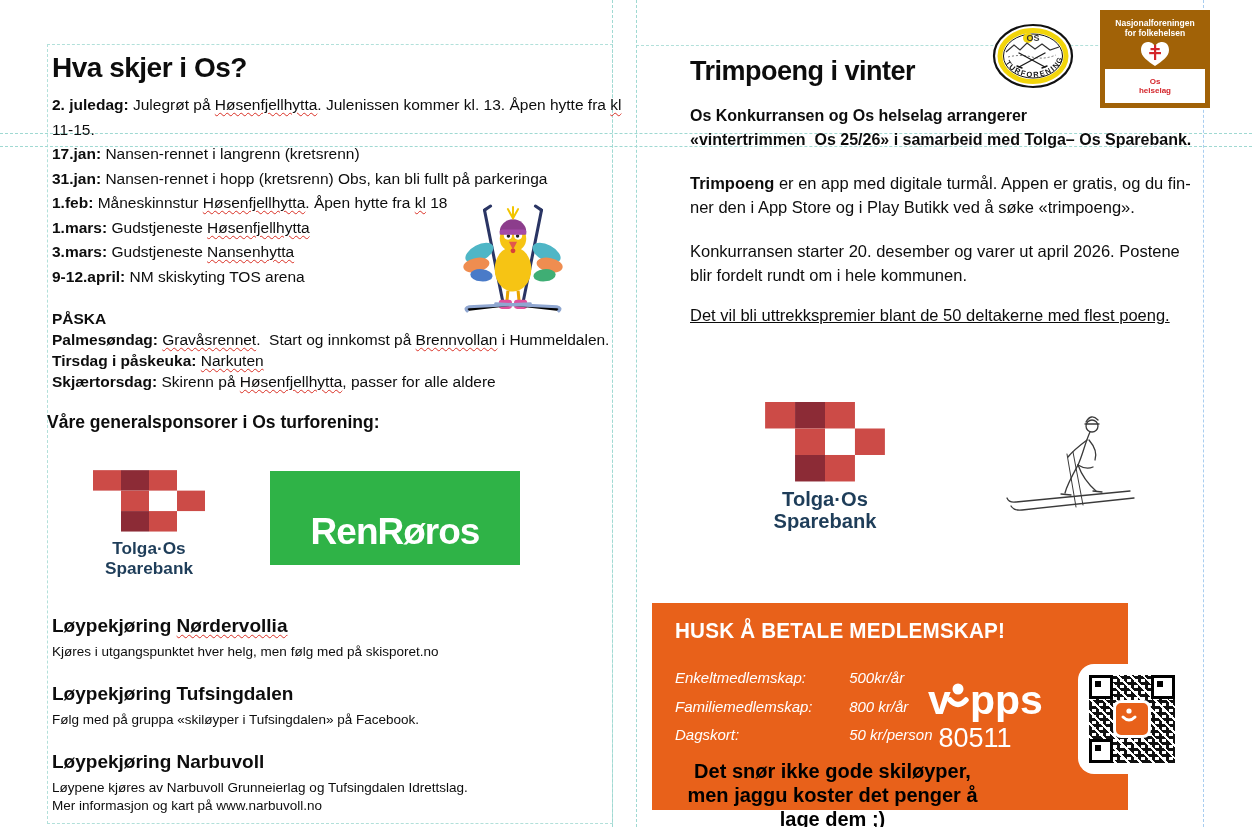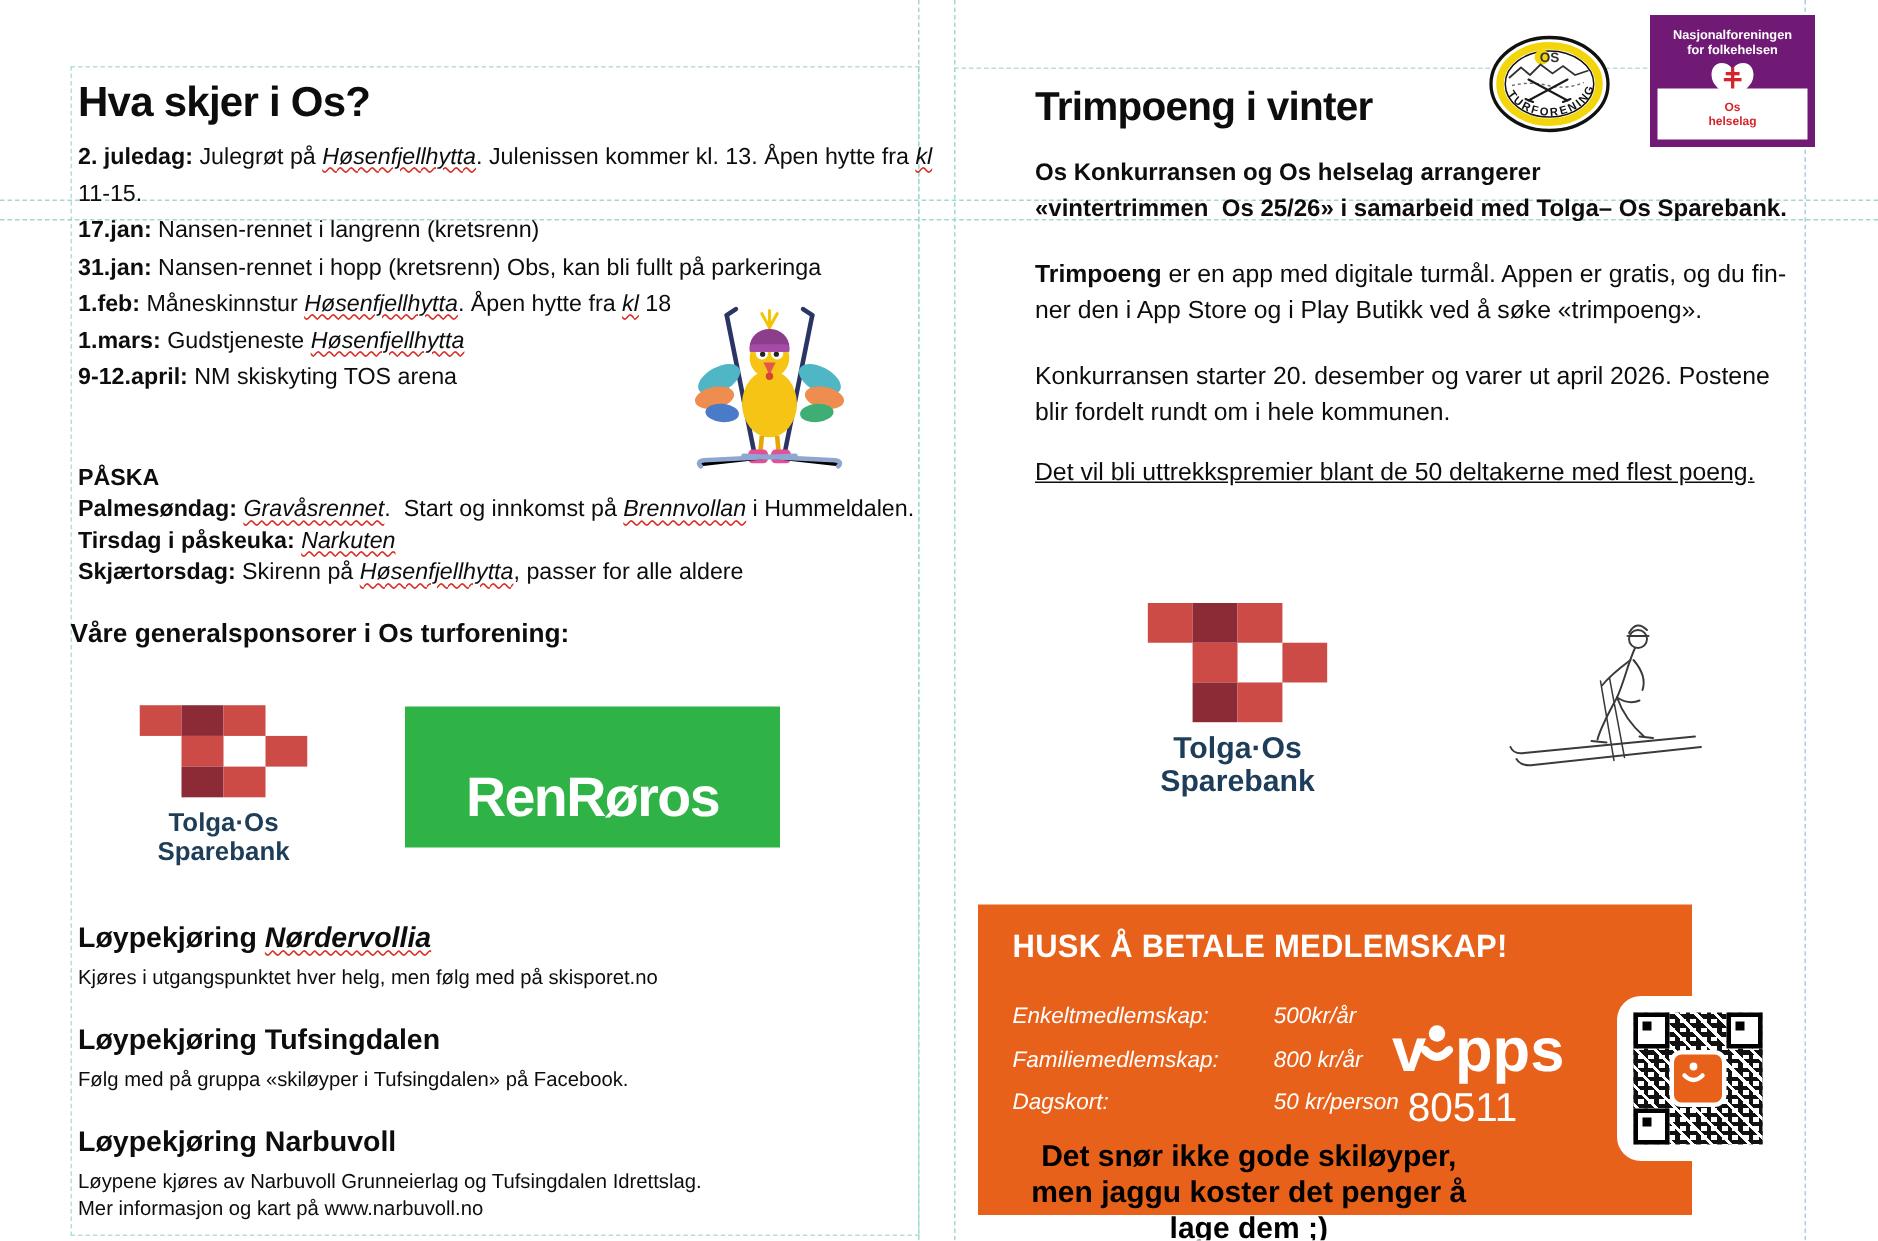--- a/index.html
+++ b/index.html
@@ -35,7 +35,7 @@
             align-items:center;justify-content:center;z-index:2;}
   .renroros span{color:#fff;font-size:37px;font-weight:700;letter-spacing:-1px;margin-top:28px;}
   
-  .nf-logo{left:1100px;top:10px;width:110px;height:88px;background:#701a75;z-index:3;text-align:center;}
+  .nf-logo{left:1100px;top:10px;width:110px;height:98px;background:#a16207;z-index:3;text-align:center;}
   .nf-t{color:#fff;font-size:8.5px;font-weight:700;line-height:10px;}
   .nf-t:first-child{margin-top:8px;}
   .nf-white{position:absolute;left:5px;right:5px;bottom:5px;height:34px;background:#fff;

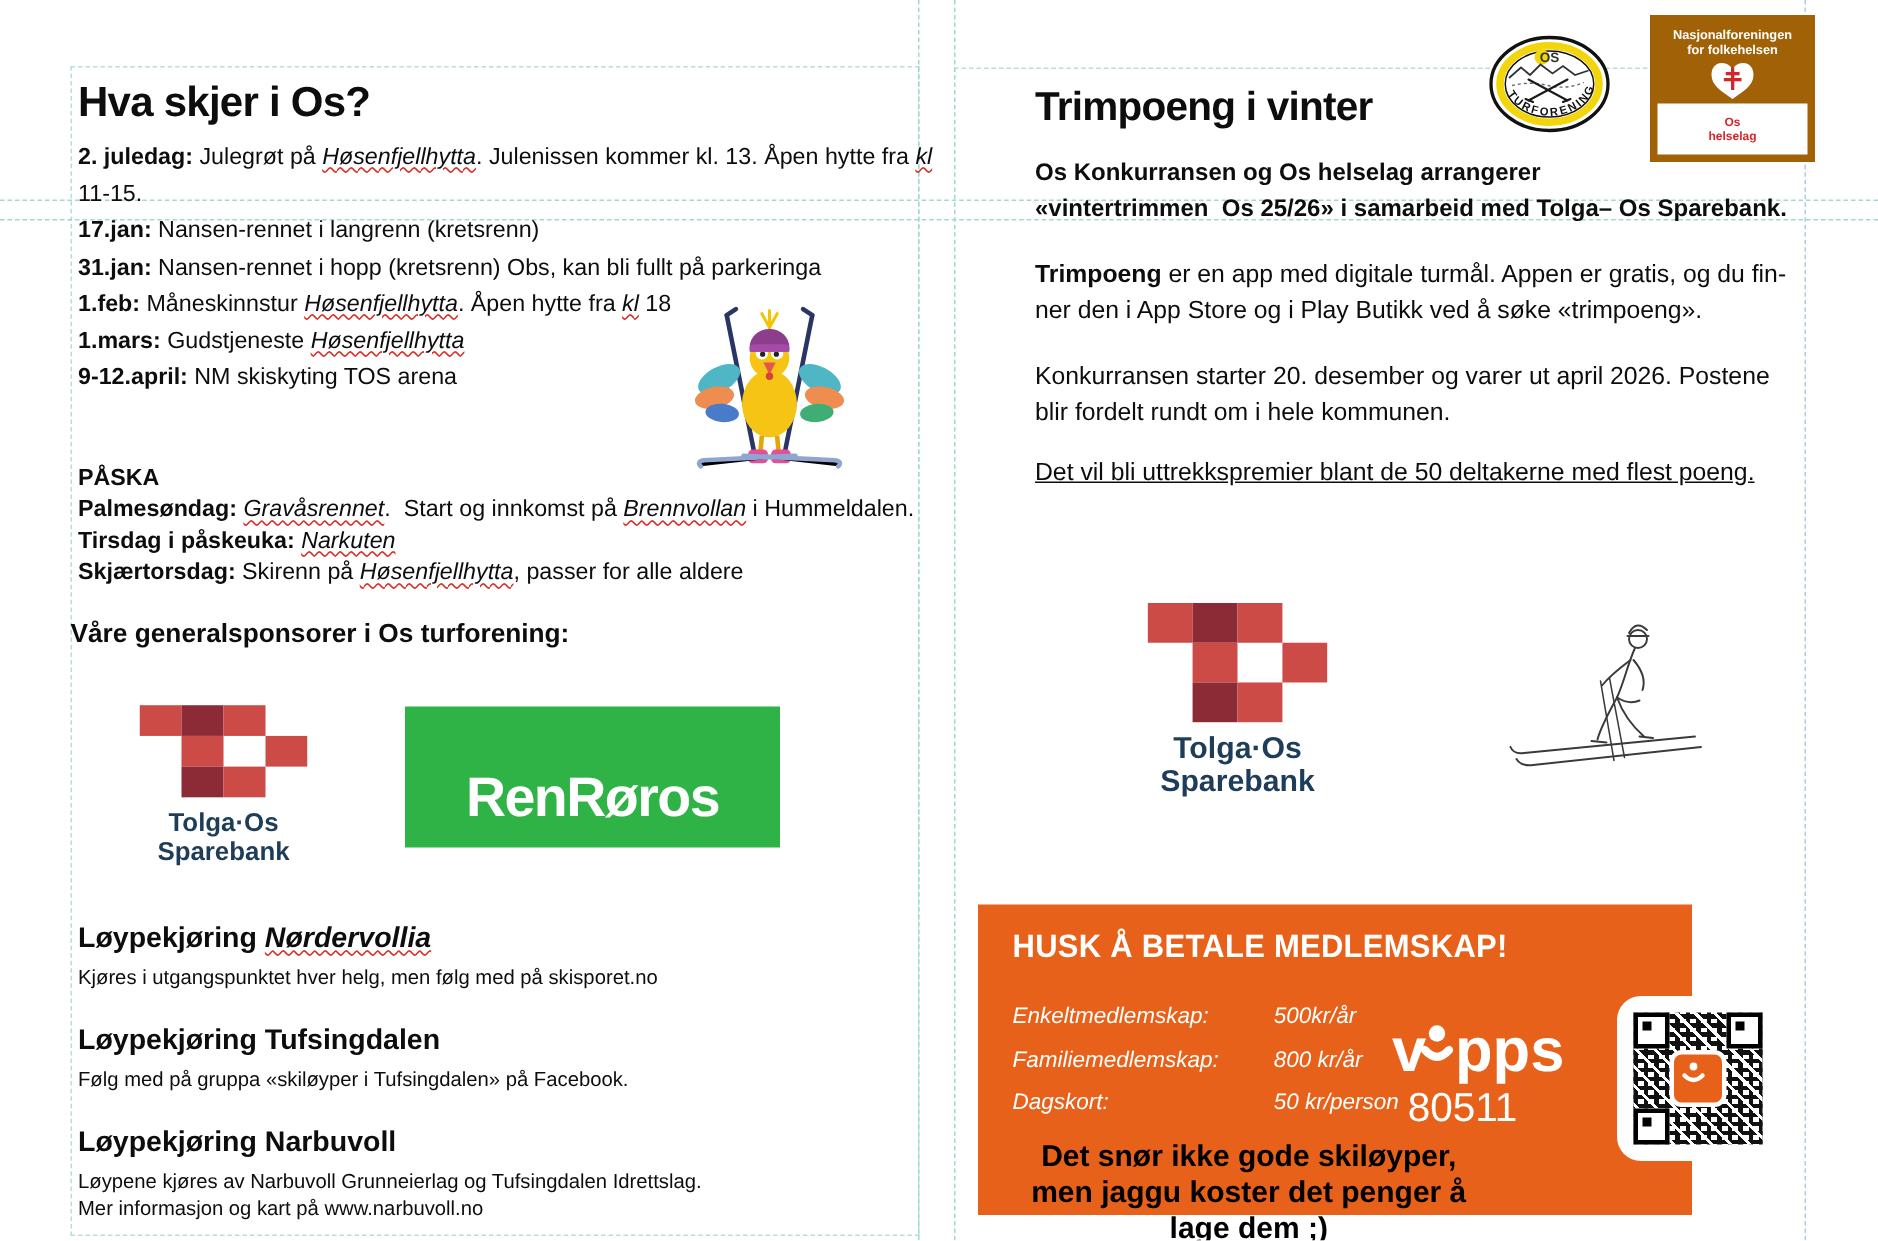--- a/index.html
+++ b/index.html
@@ -16,7 +16,7 @@
   .line{white-space:pre;}
   .b{font-weight:700;}
   .sq{text-decoration:underline;text-decoration-style:wavy;text-decoration-color:#d93025;
-      text-decoration-thickness:1px;text-underline-offset:2px;font-style:italic;}
+      text-decoration-thickness:1px;text-underline-offset:2px;}
   
   .title-left{left:52px;top:52px;font-size:28px;font-weight:700;letter-spacing:-0.5px;z-index:2;}
   .events{left:52px;top:93px;font-size:15.5px;line-height:24.5px;z-index:2;}

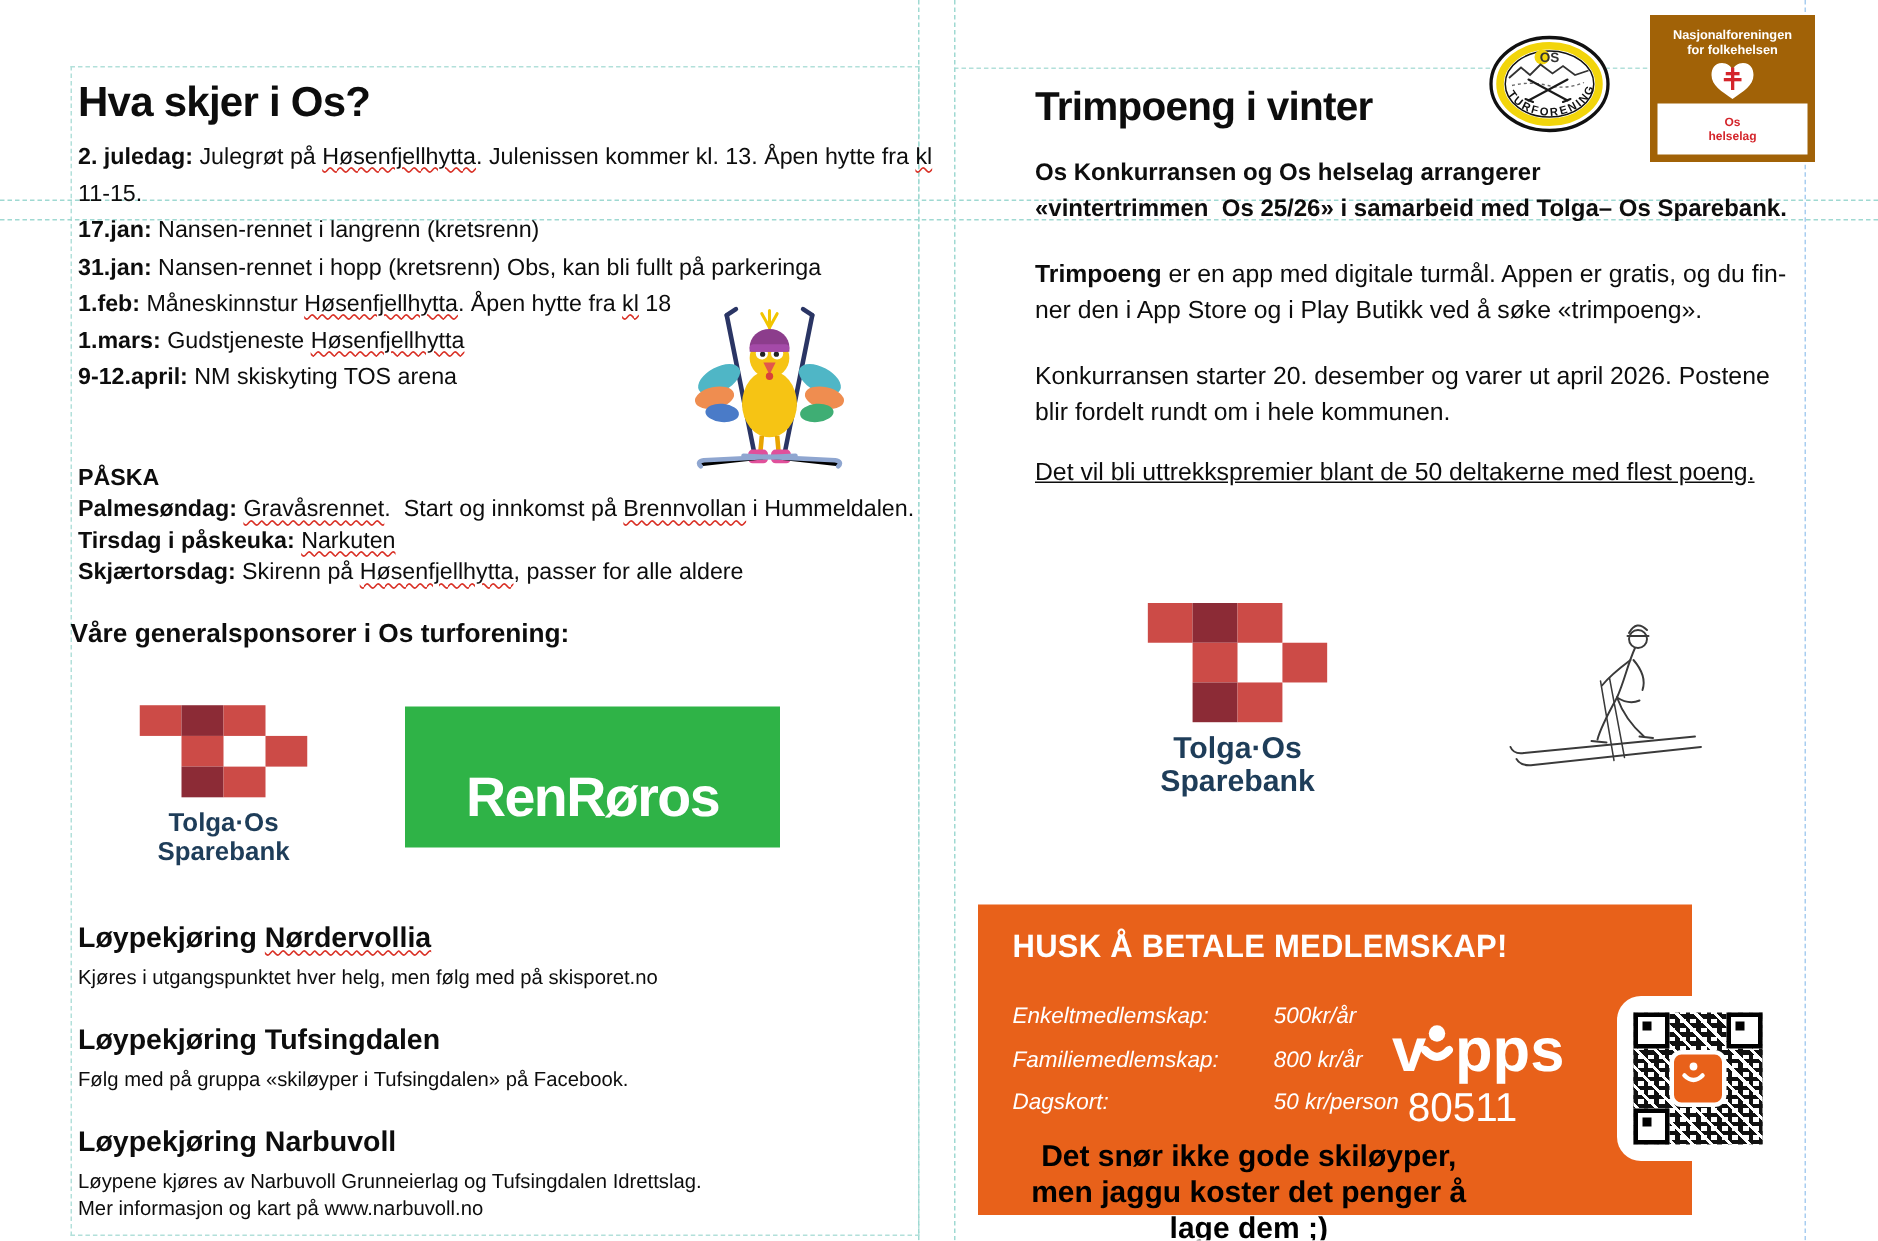--- a/index.html
+++ b/index.html
@@ -85,6 +85,7 @@
     <div class="line"><span class="b">31.jan:</span><span> Nansen-rennet i hopp (kretsrenn) Obs, kan bli fullt på parkeringa</span></div>
     <div class="line"><span class="b">1.feb:</span><span> Måneskinnstur </span><span class="sq">Høsenfjellhytta</span><span>. Åpen hytte fra </span><span class="sq">kl</span><span> 18</span></div>
     <div class="line"><span class="b">1.mars:</span><span> Gudstjeneste </span><span class="sq">Høsenfjellhytta</span></div>
+    <div class="line"><span class="b">3.mars:</span><span> Gudstjeneste </span><span class="sq">Nansenhytta</span></div>
     <div class="line"><span class="b">9-12.april:</span><span> NM skiskyting TOS arena</span></div>
   </div>
 

